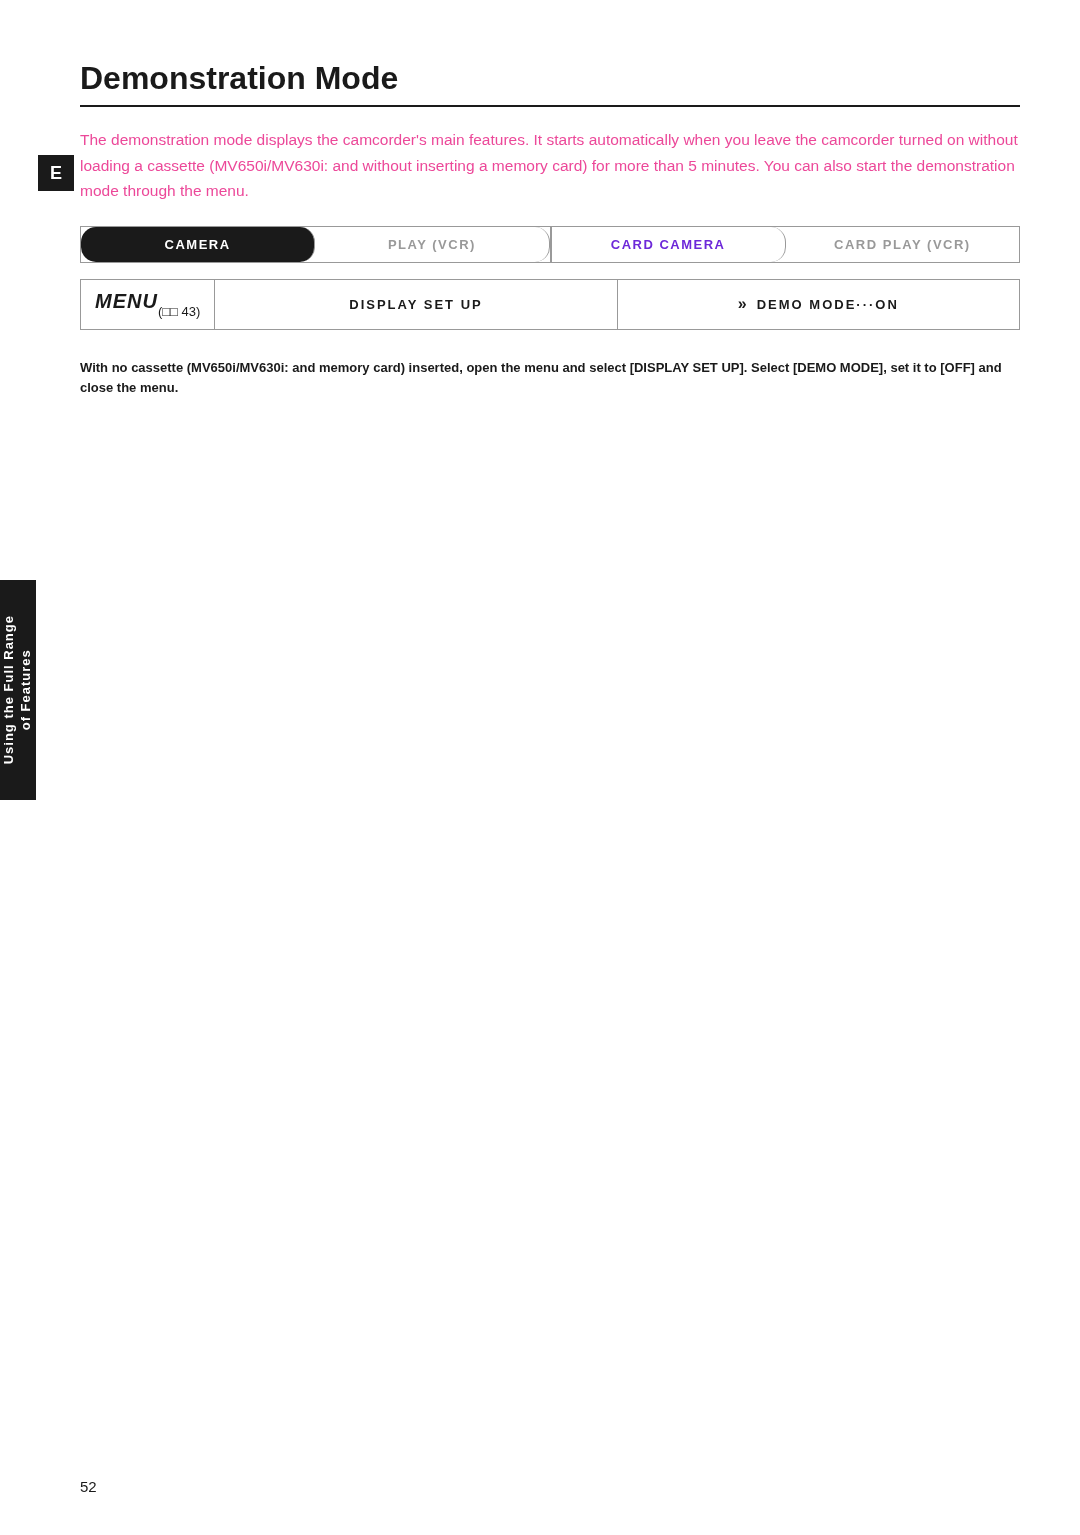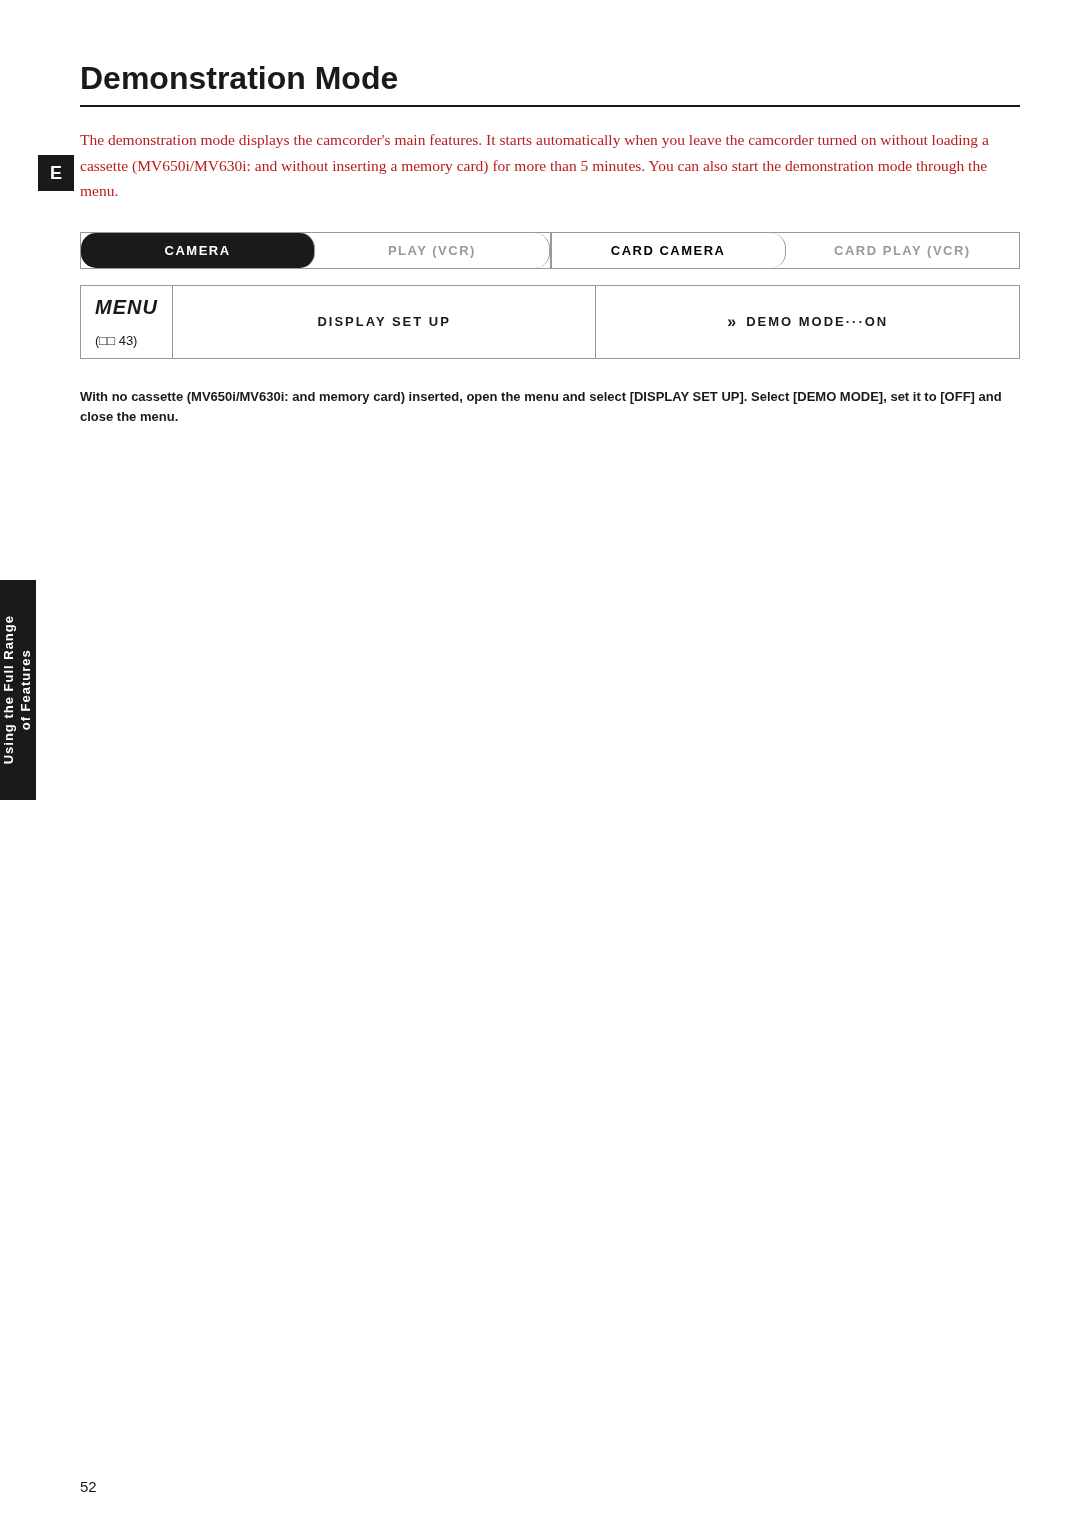--- a/index.html
+++ b/index.html
@@ -84,10 +84,9 @@
     
     .intro-text {
       font-size: 15.5px;
-      color: #b91c1c;
+      color: #ec4899;
       line-height: 1.65;
-      margin-bottom: 28px;
-      font-family: Liberation Serif, serif;
+      margin-bottom: 22px;
     }
 
     

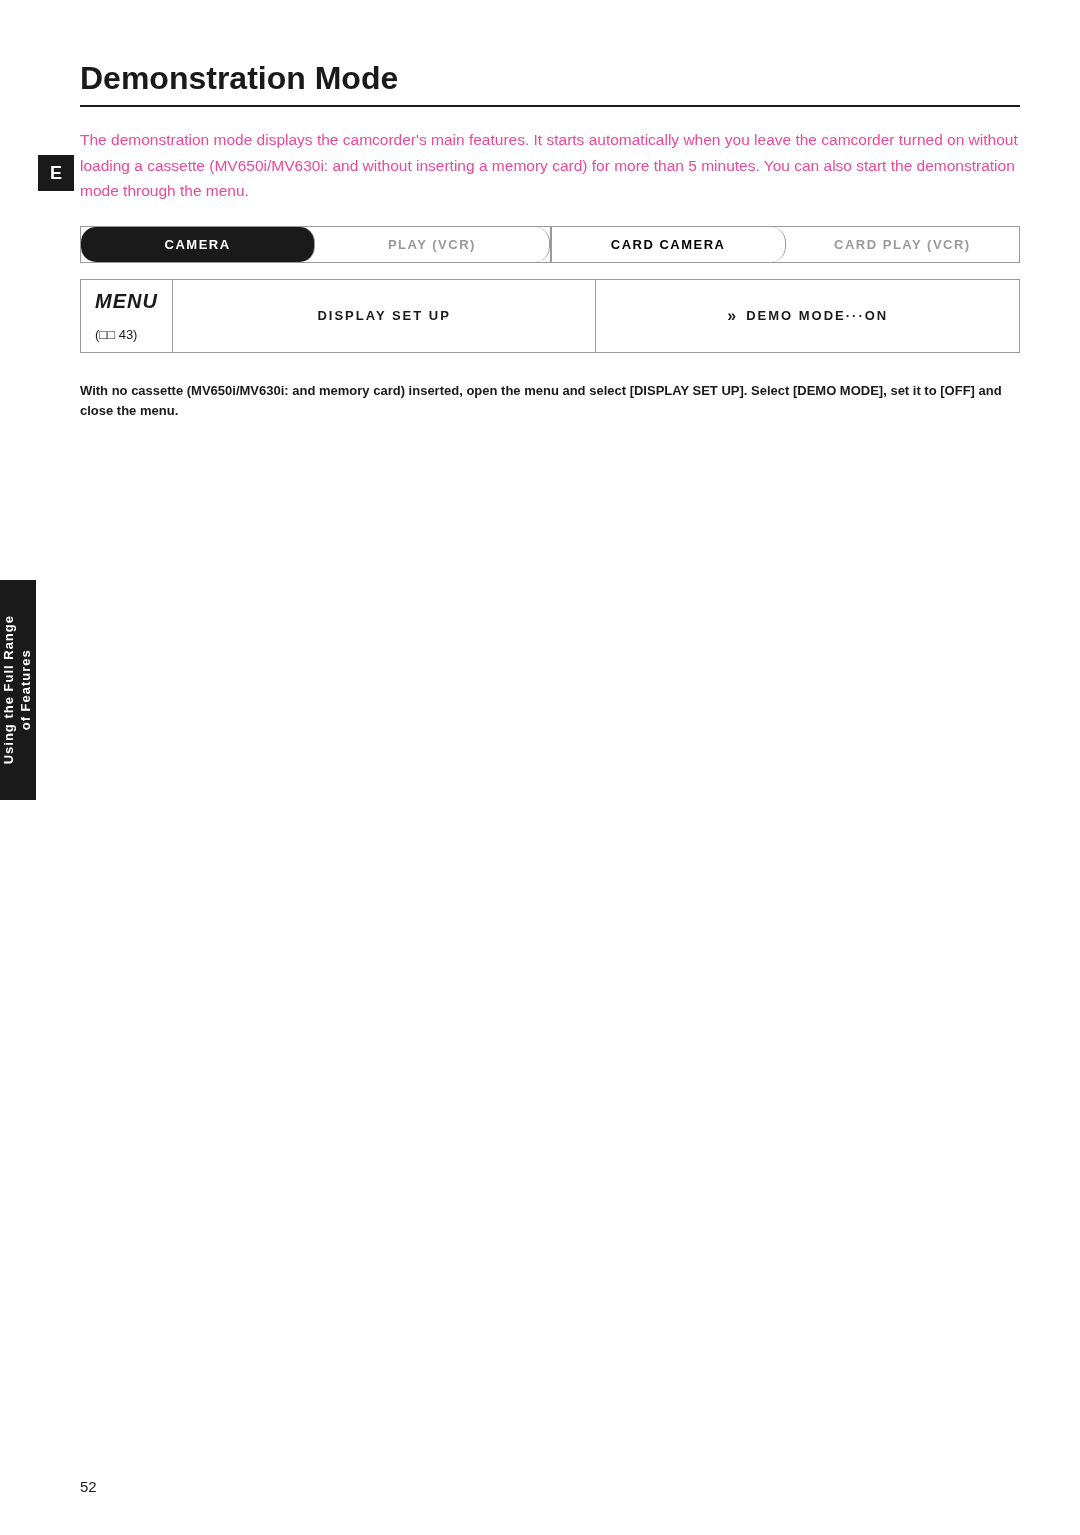--- a/index.html
+++ b/index.html
@@ -122,7 +122,7 @@
 
     .mode-tab.active-outline {
       background: #ffffff;
-      color: #000000;
+      color: #6d28d9;
       font-weight: bold;
     }
 

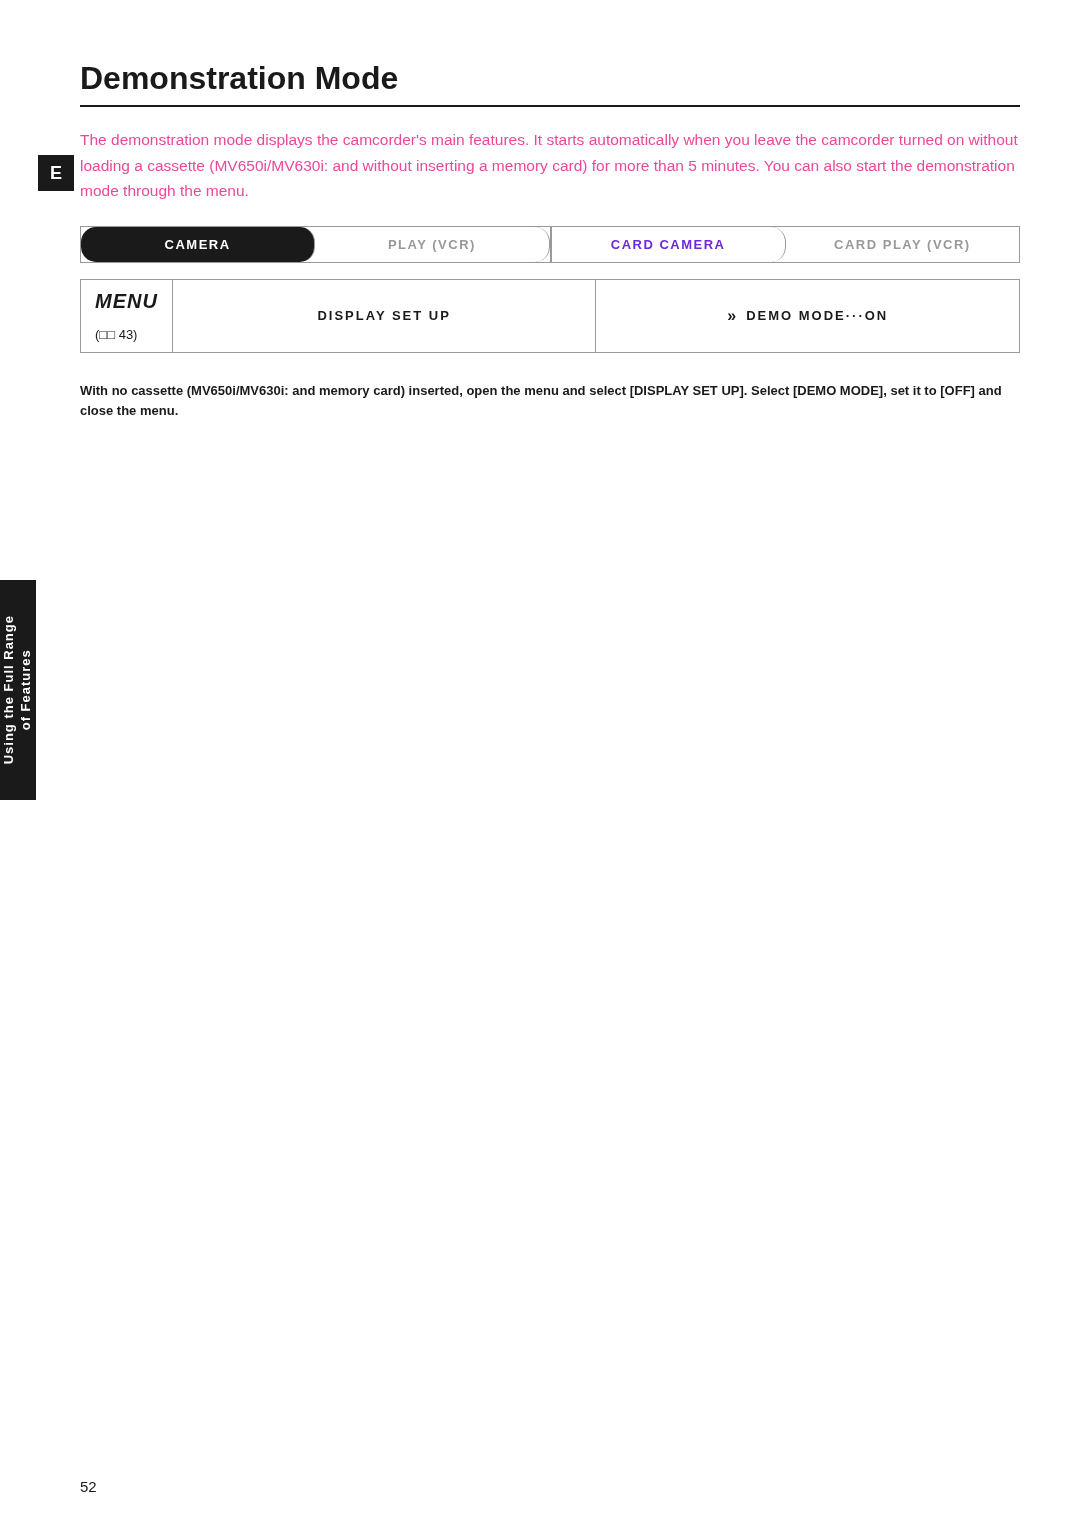--- a/index.html
+++ b/index.html
@@ -146,7 +146,7 @@
       background: #ffffff;
       border-right: 1px solid #999;
       display: flex;
-      flex-direction: column;
+      flex-direction: row;
       align-items: flex-start;
       justify-content: flex-end;
       min-width: 90px;

